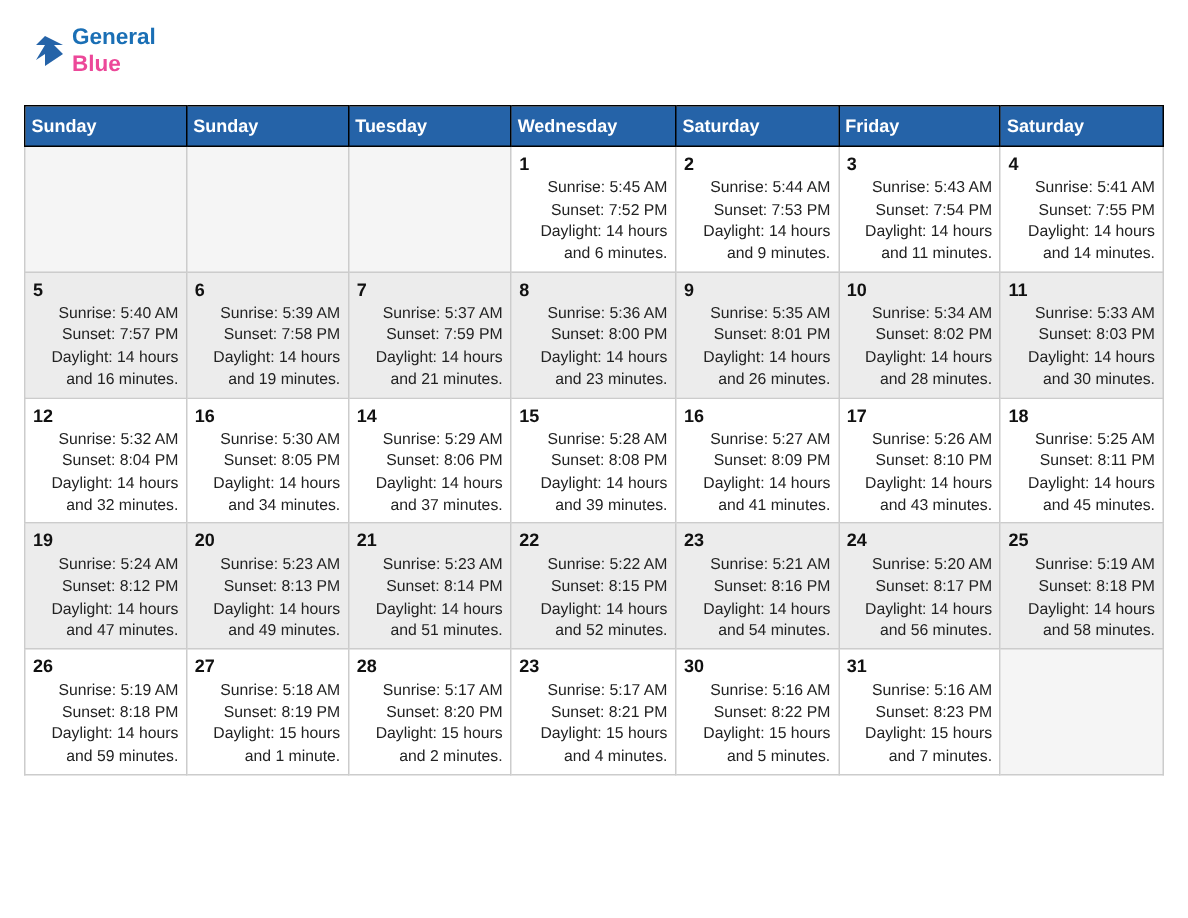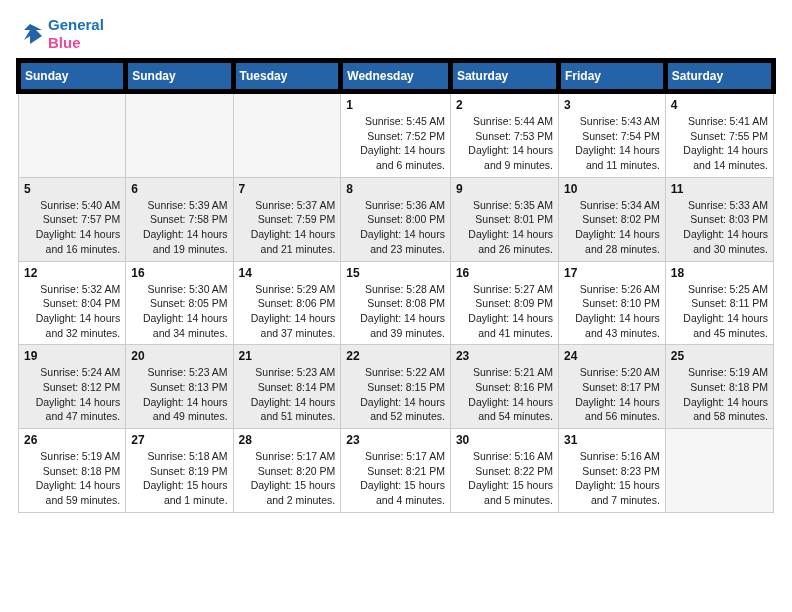--- a/index.html
+++ b/index.html
@@ -14,7 +14,7 @@
       display: flex;
       justify-content: space-between;
       align-items: flex-end;
-      margin-bottom: 6px;
+      margin-bottom: 18px;
     }
     .logo {
       display: flex;

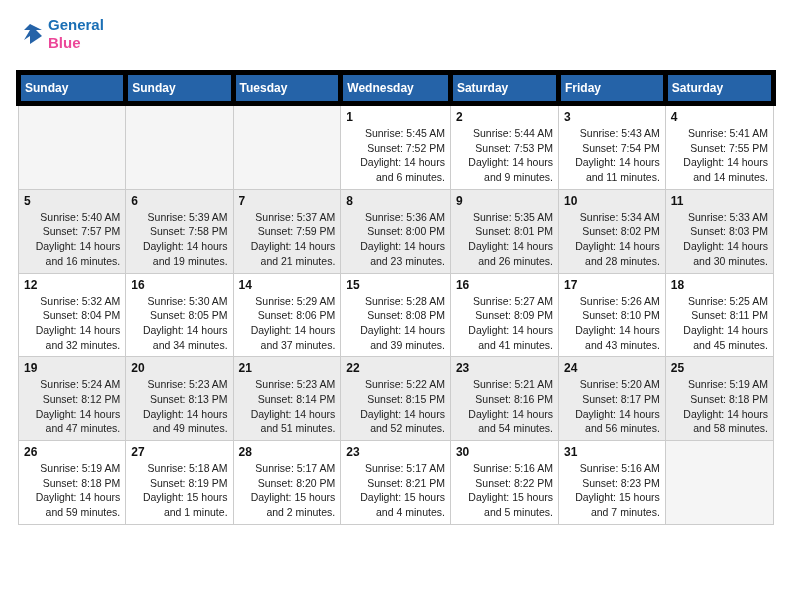--- a/index.html
+++ b/index.html
@@ -57,7 +57,7 @@
       padding: 6px 4px;
       text-align: left;
       font-size: 12px;
-      border: 5px solid #000000;
+      border: 1px solid #000000;
     }
     .calendar td {
       border: 1px solid #ccc;

